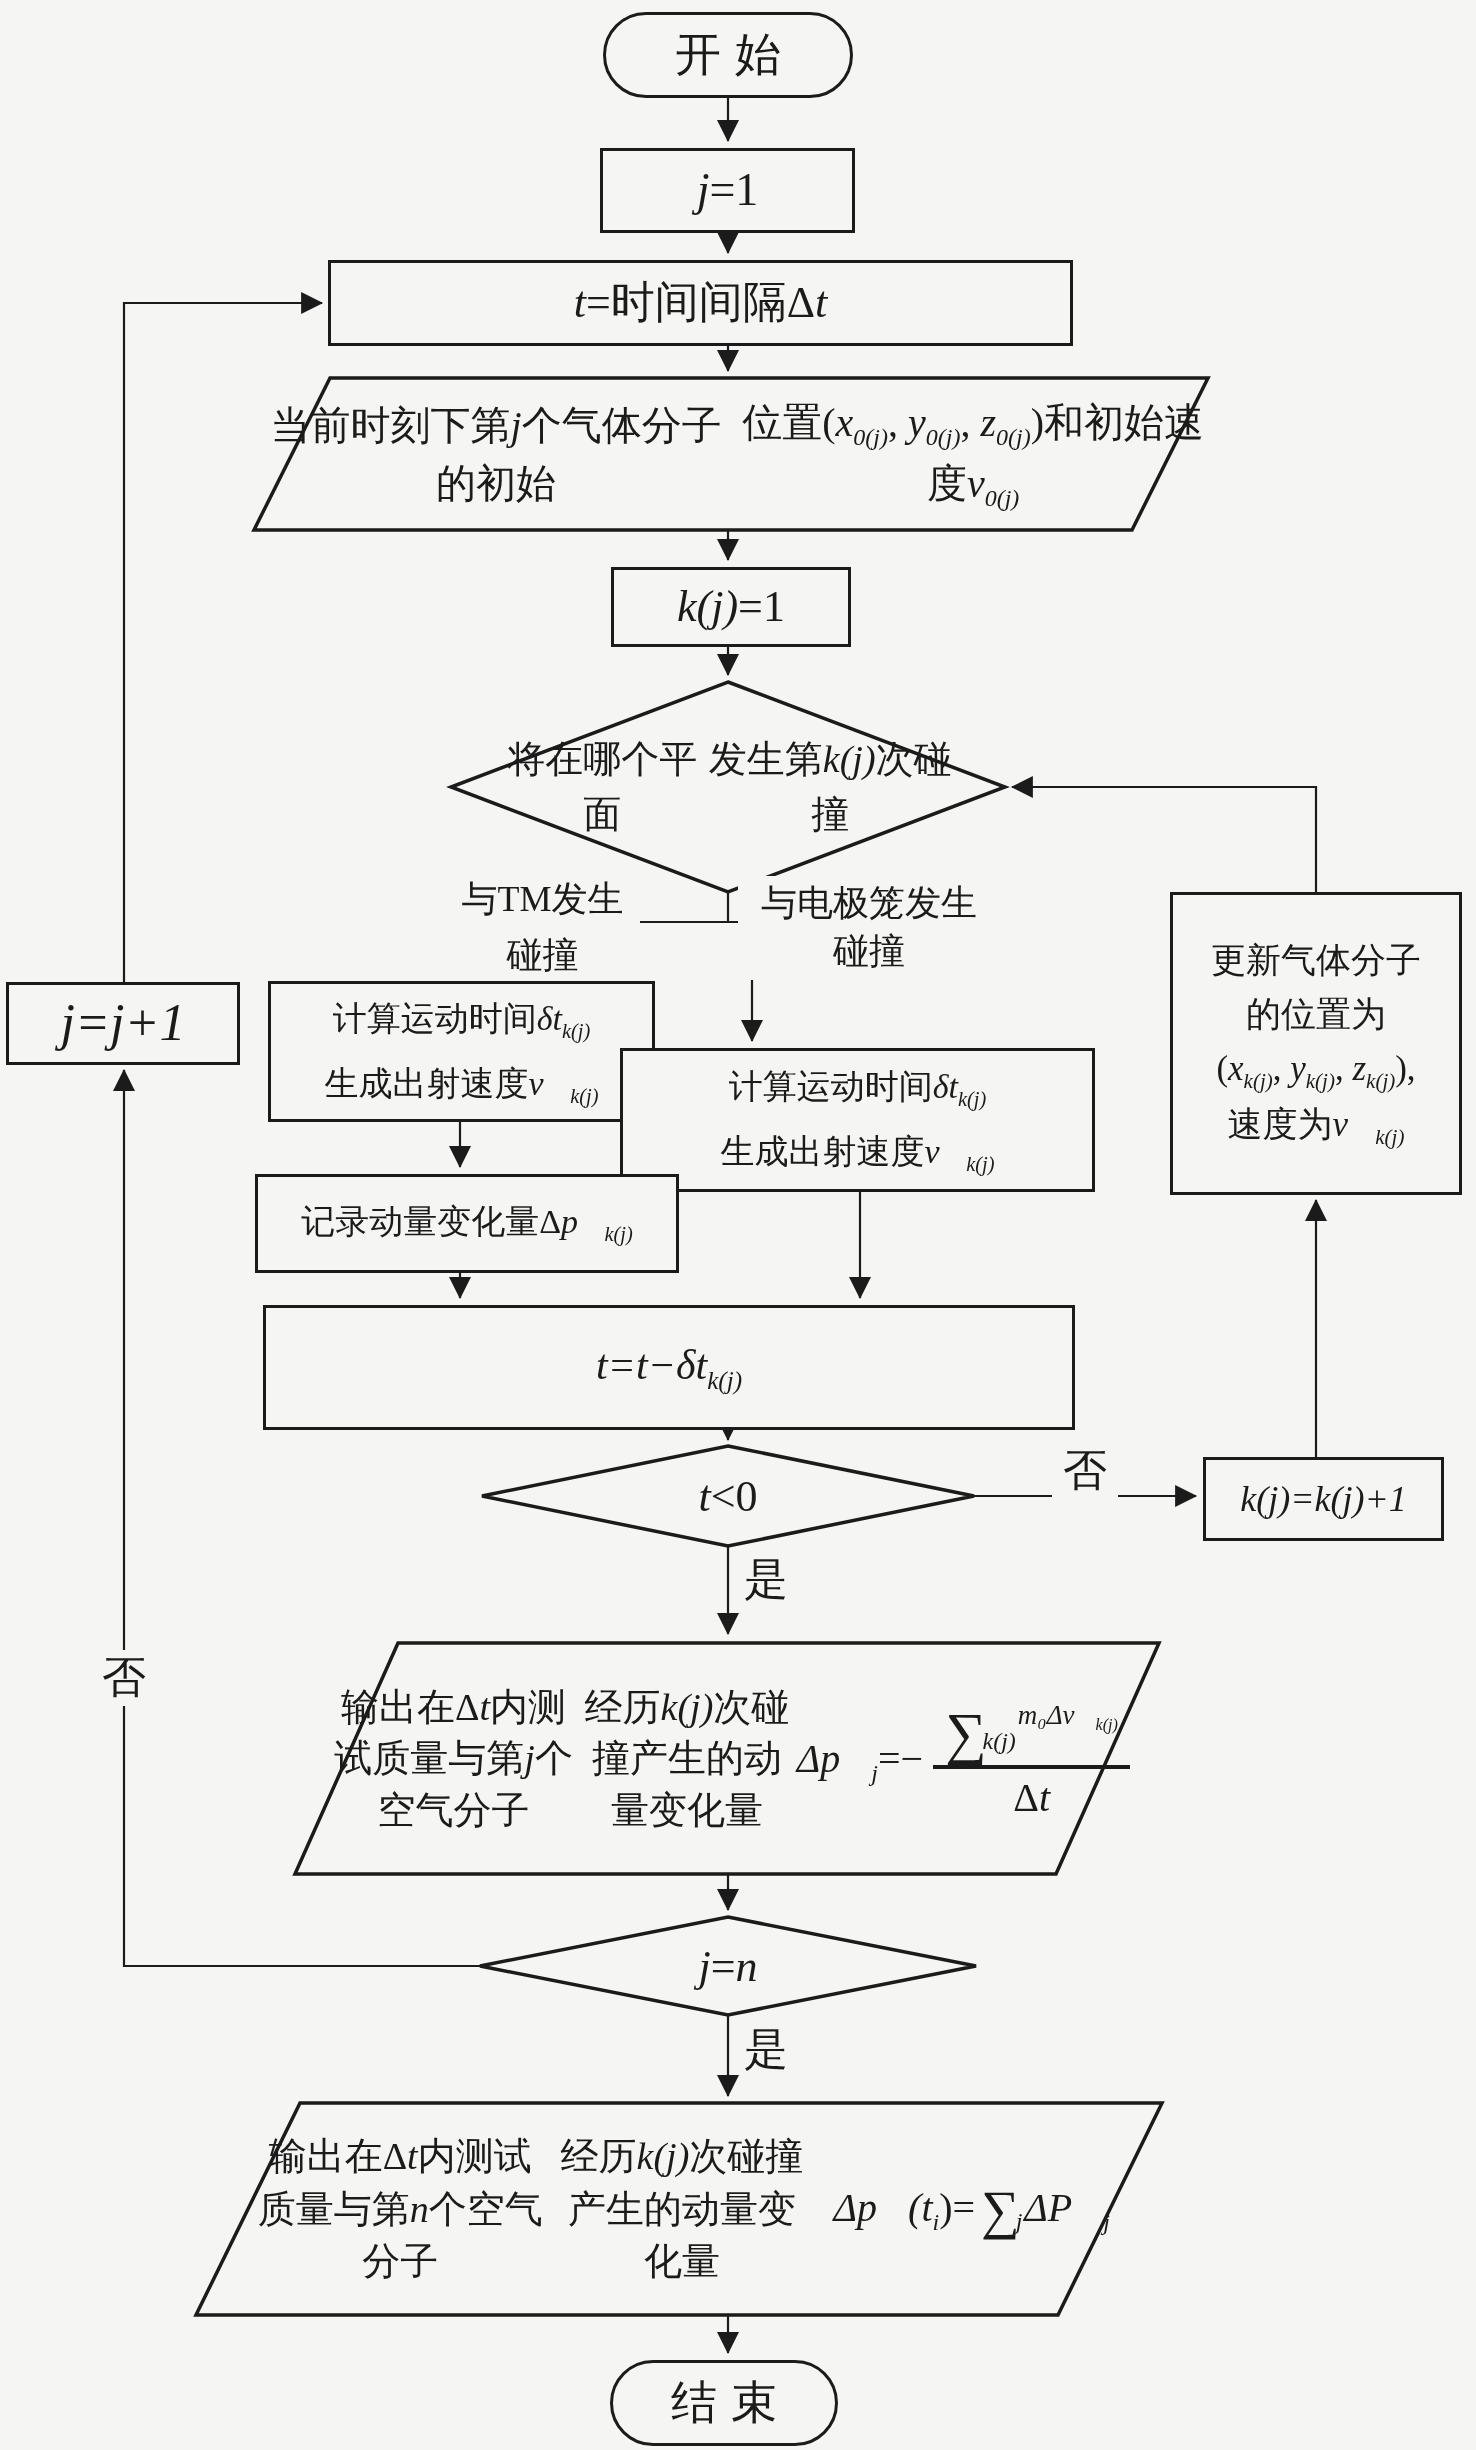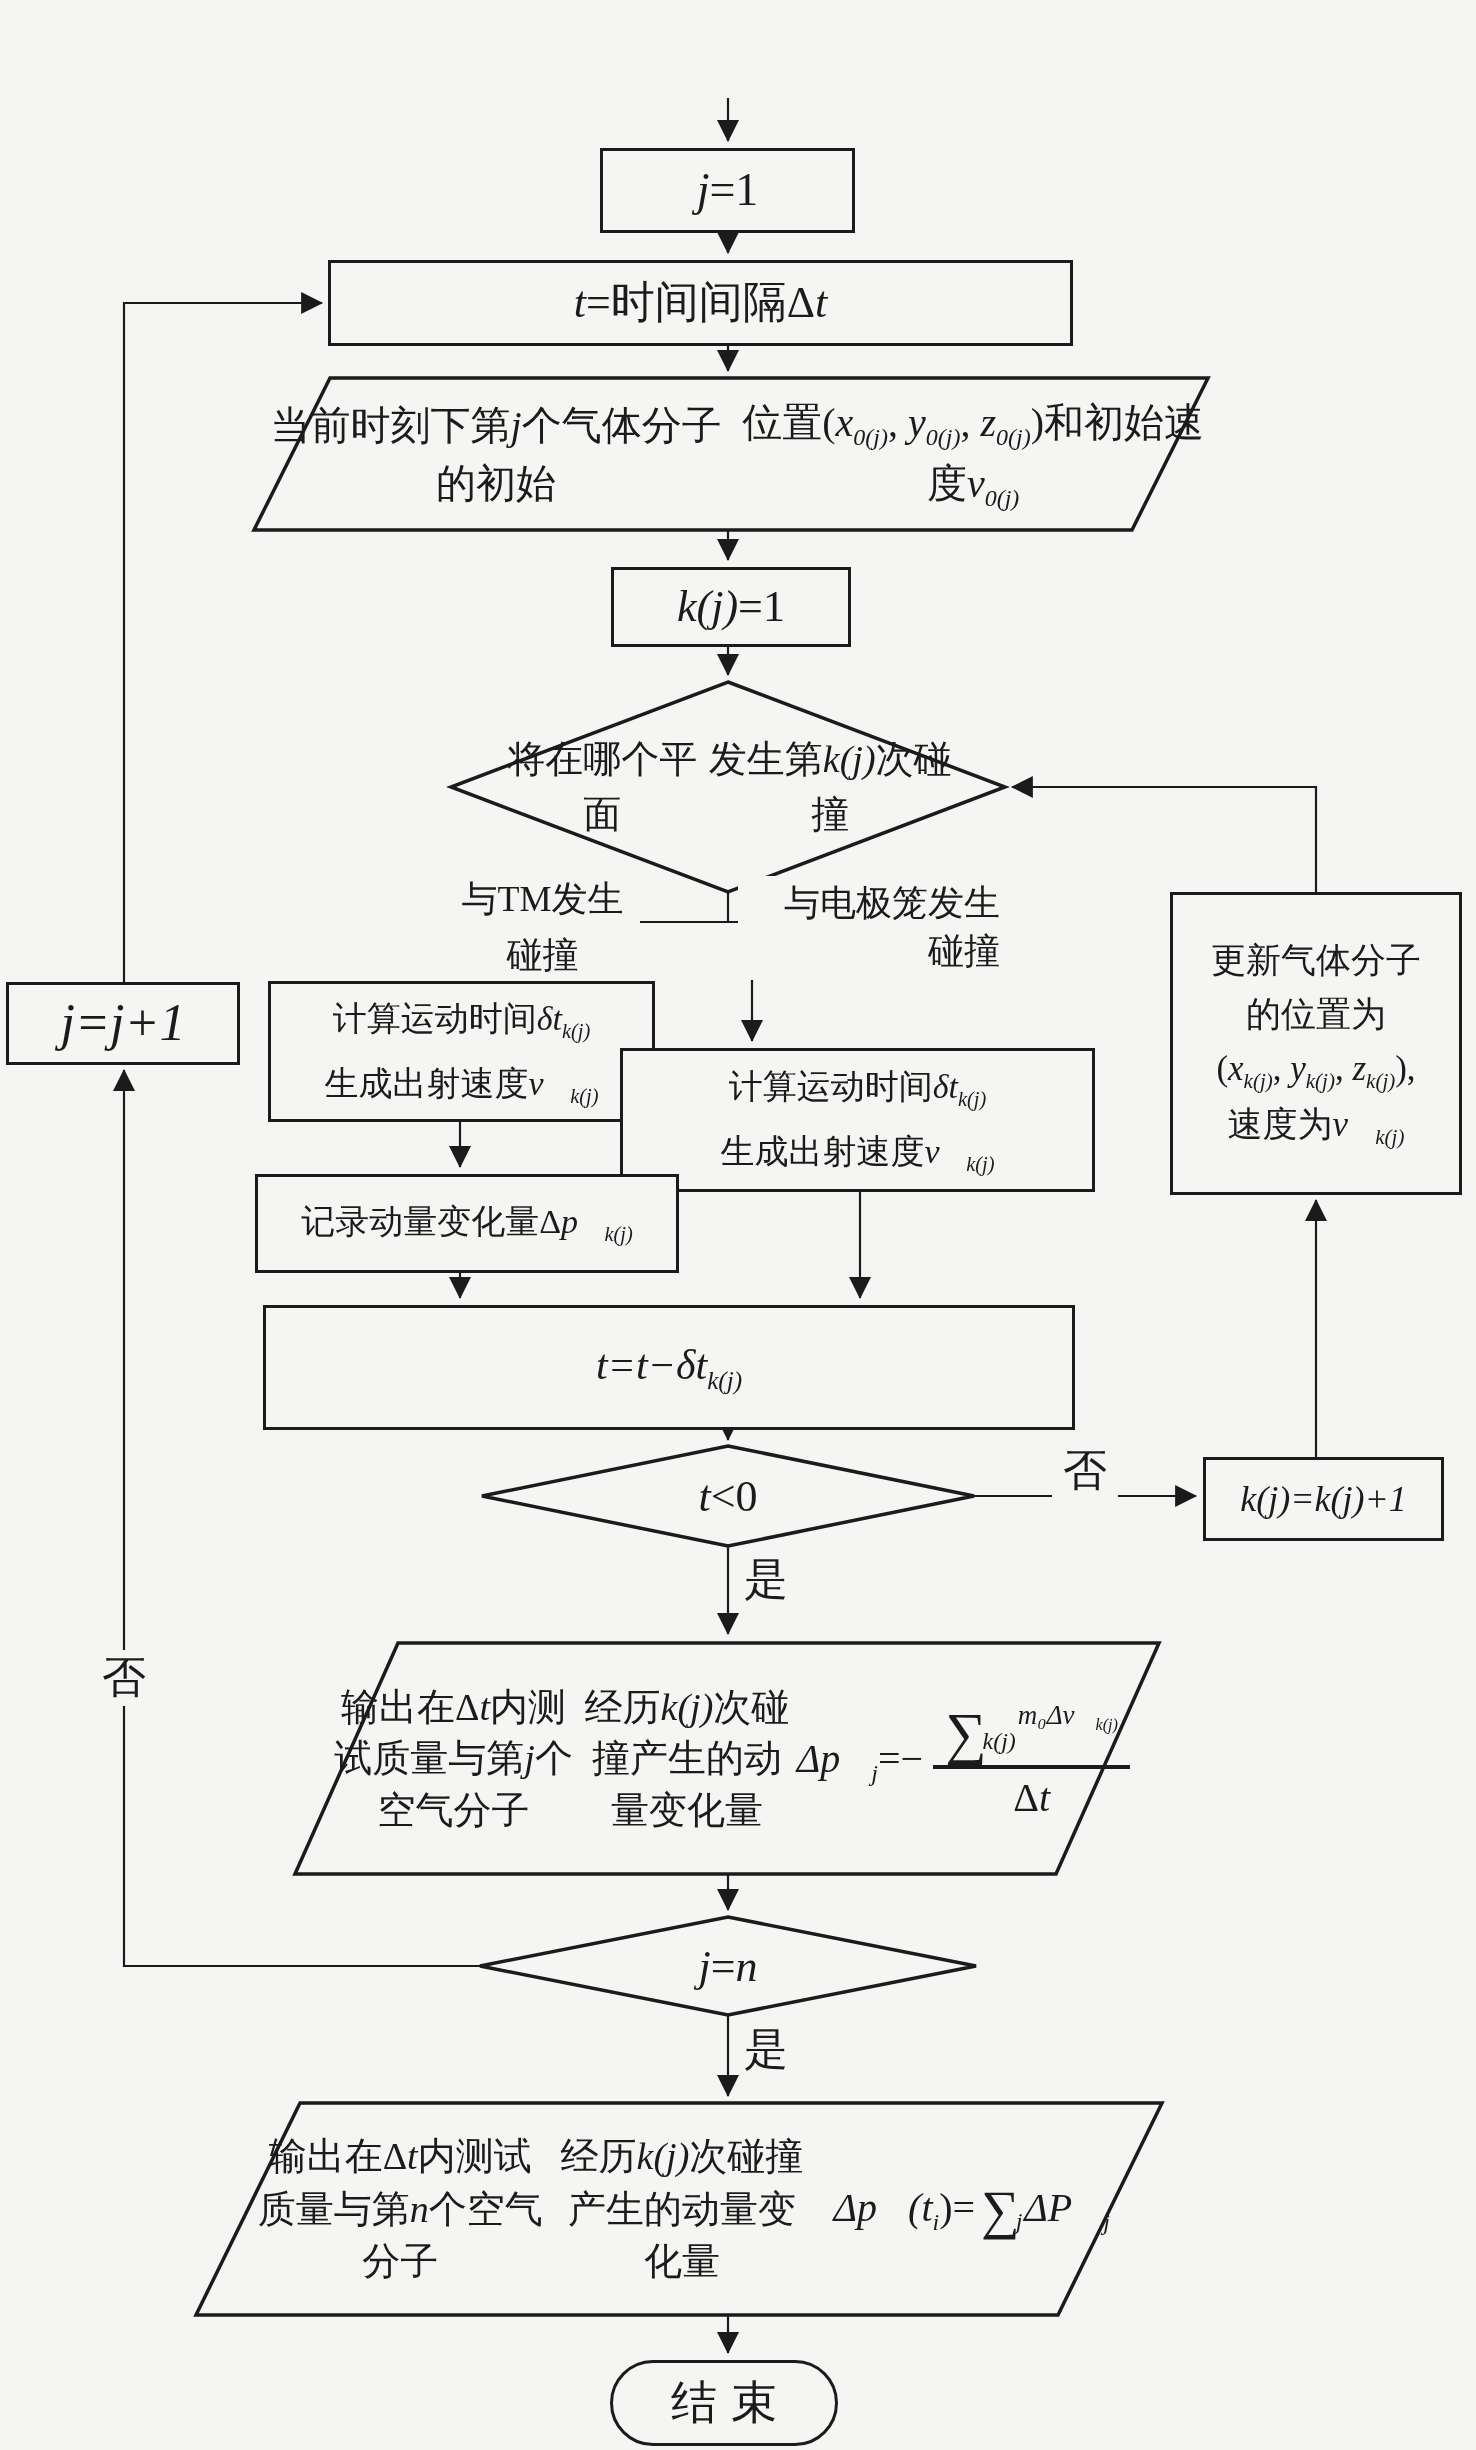--- a/index.html
+++ b/index.html
@@ -90,6 +90,9 @@
     </g>
   </svg>
 
+  <div class="node oval" style="left:603px;top:12px;width:250px;height:86px;">
+    <span>开始</span>
+  </div>
 
   <div class="node" style="left:600px;top:148px;width:255px;height:85px;font-size:46px;">
     <span><span class="it">j</span><span>=1</span></span>

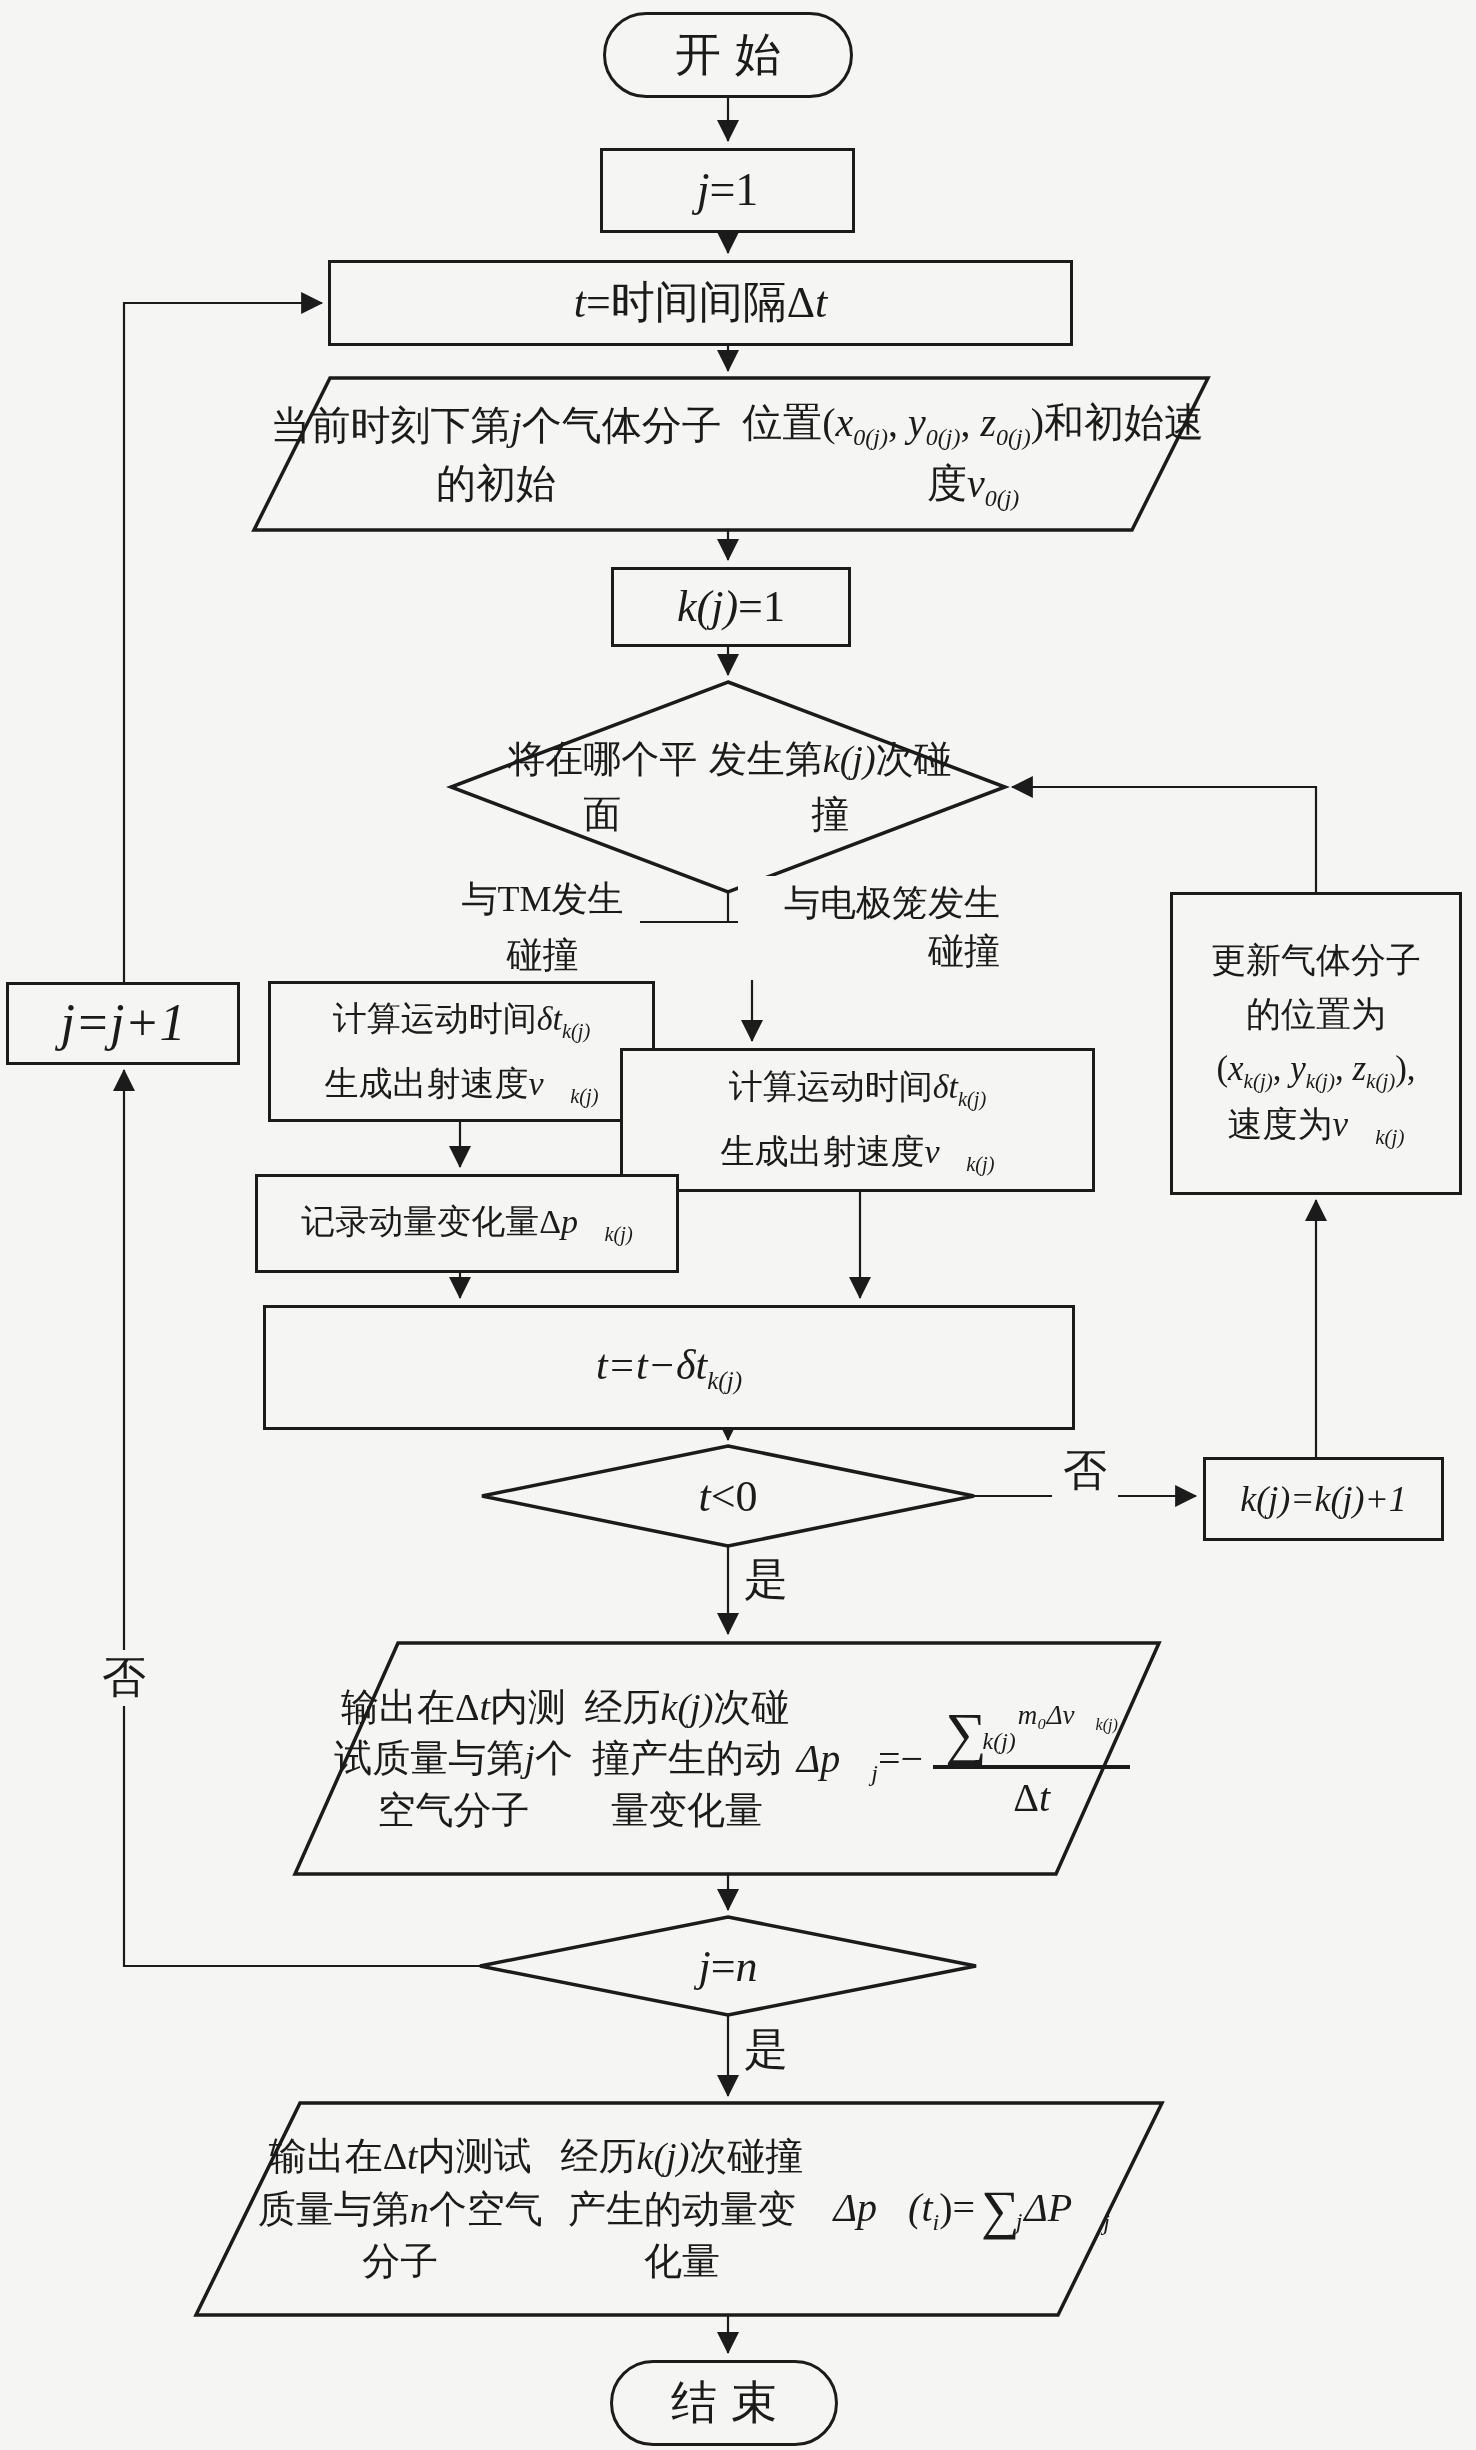--- a/index.html
+++ b/index.html
@@ -120,7 +120,7 @@
     <div>与TM发生</div>
     <div>碰撞</div>
   </div>
-  <div class="label" style="left:738px;top:876px;width:262px;height:104px;font-size:36px;align-items:flex-end;">
+  <div class="label" style="left:738px;top:876px;width:262px;height:104px;font-size:36px;">
     <div>与电极笼发生</div>
     <div>碰撞</div>
   </div>

